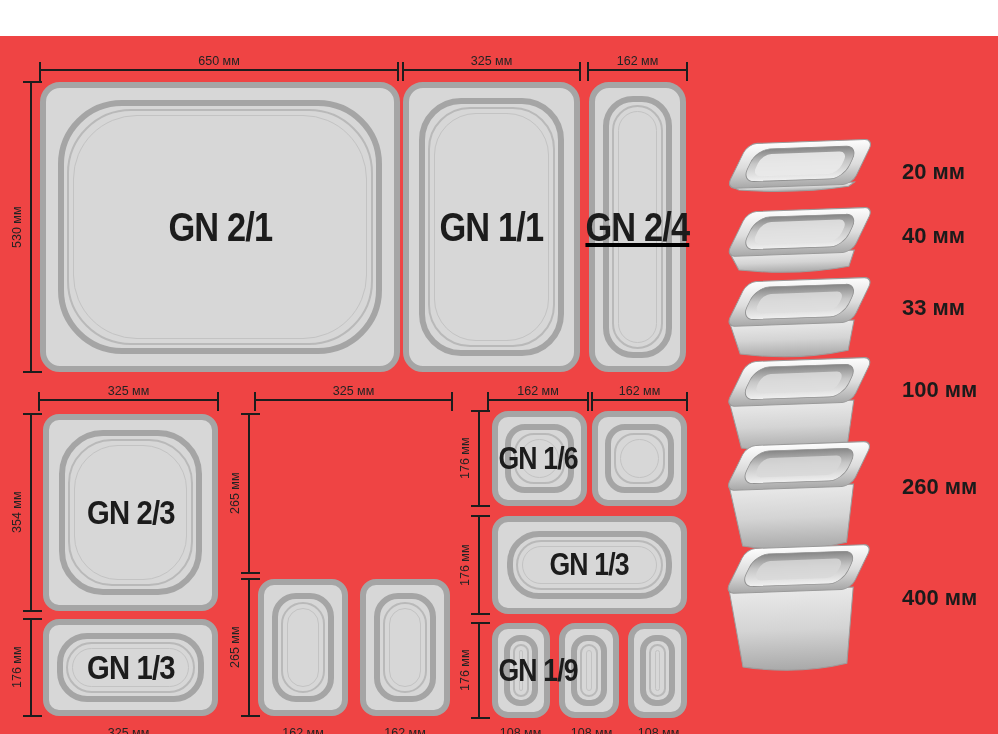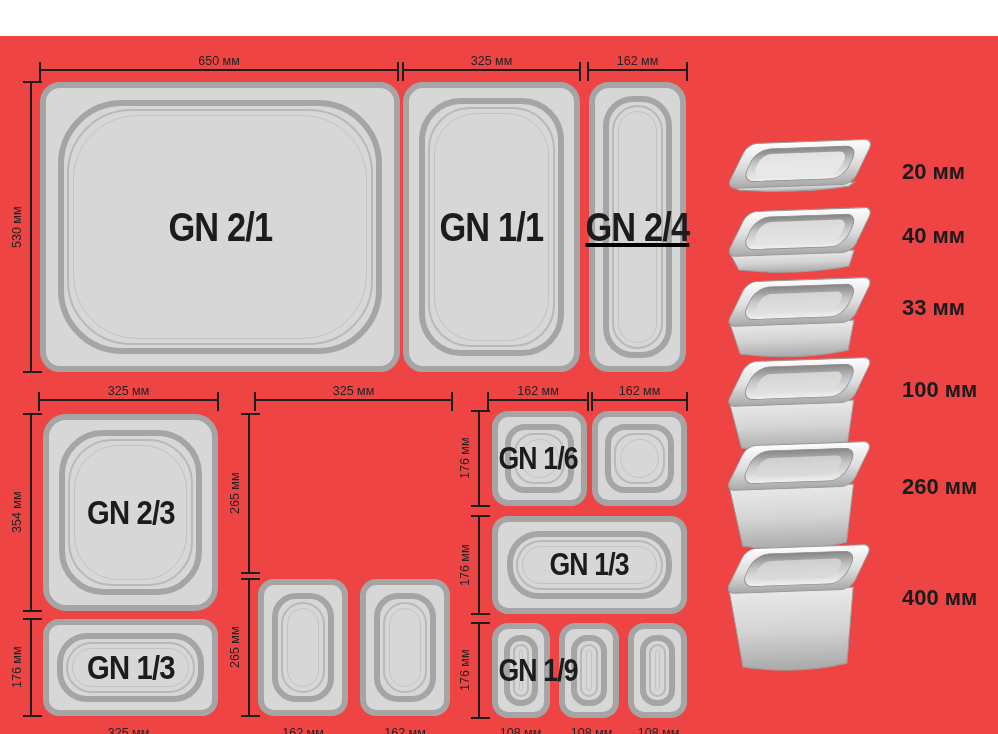--- a/index.html
+++ b/index.html
@@ -94,7 +94,7 @@
   <div class="dimv" style="left:30px;top:378px;height:197px;">
     <span class="lbl">354 мм</span>
     </div>
-  <div class="pan" style="left:43px;top:378px;width:175px;height:197px;border-radius:23px;">
+  <div class="pan" style="left:43px;top:378px;width:175px;height:197px;">
     <div class="well" style="inset:10px;border-radius:44px;"></div>
     <span class="pan-label fs34">GN 2/3</span>
   </div>

